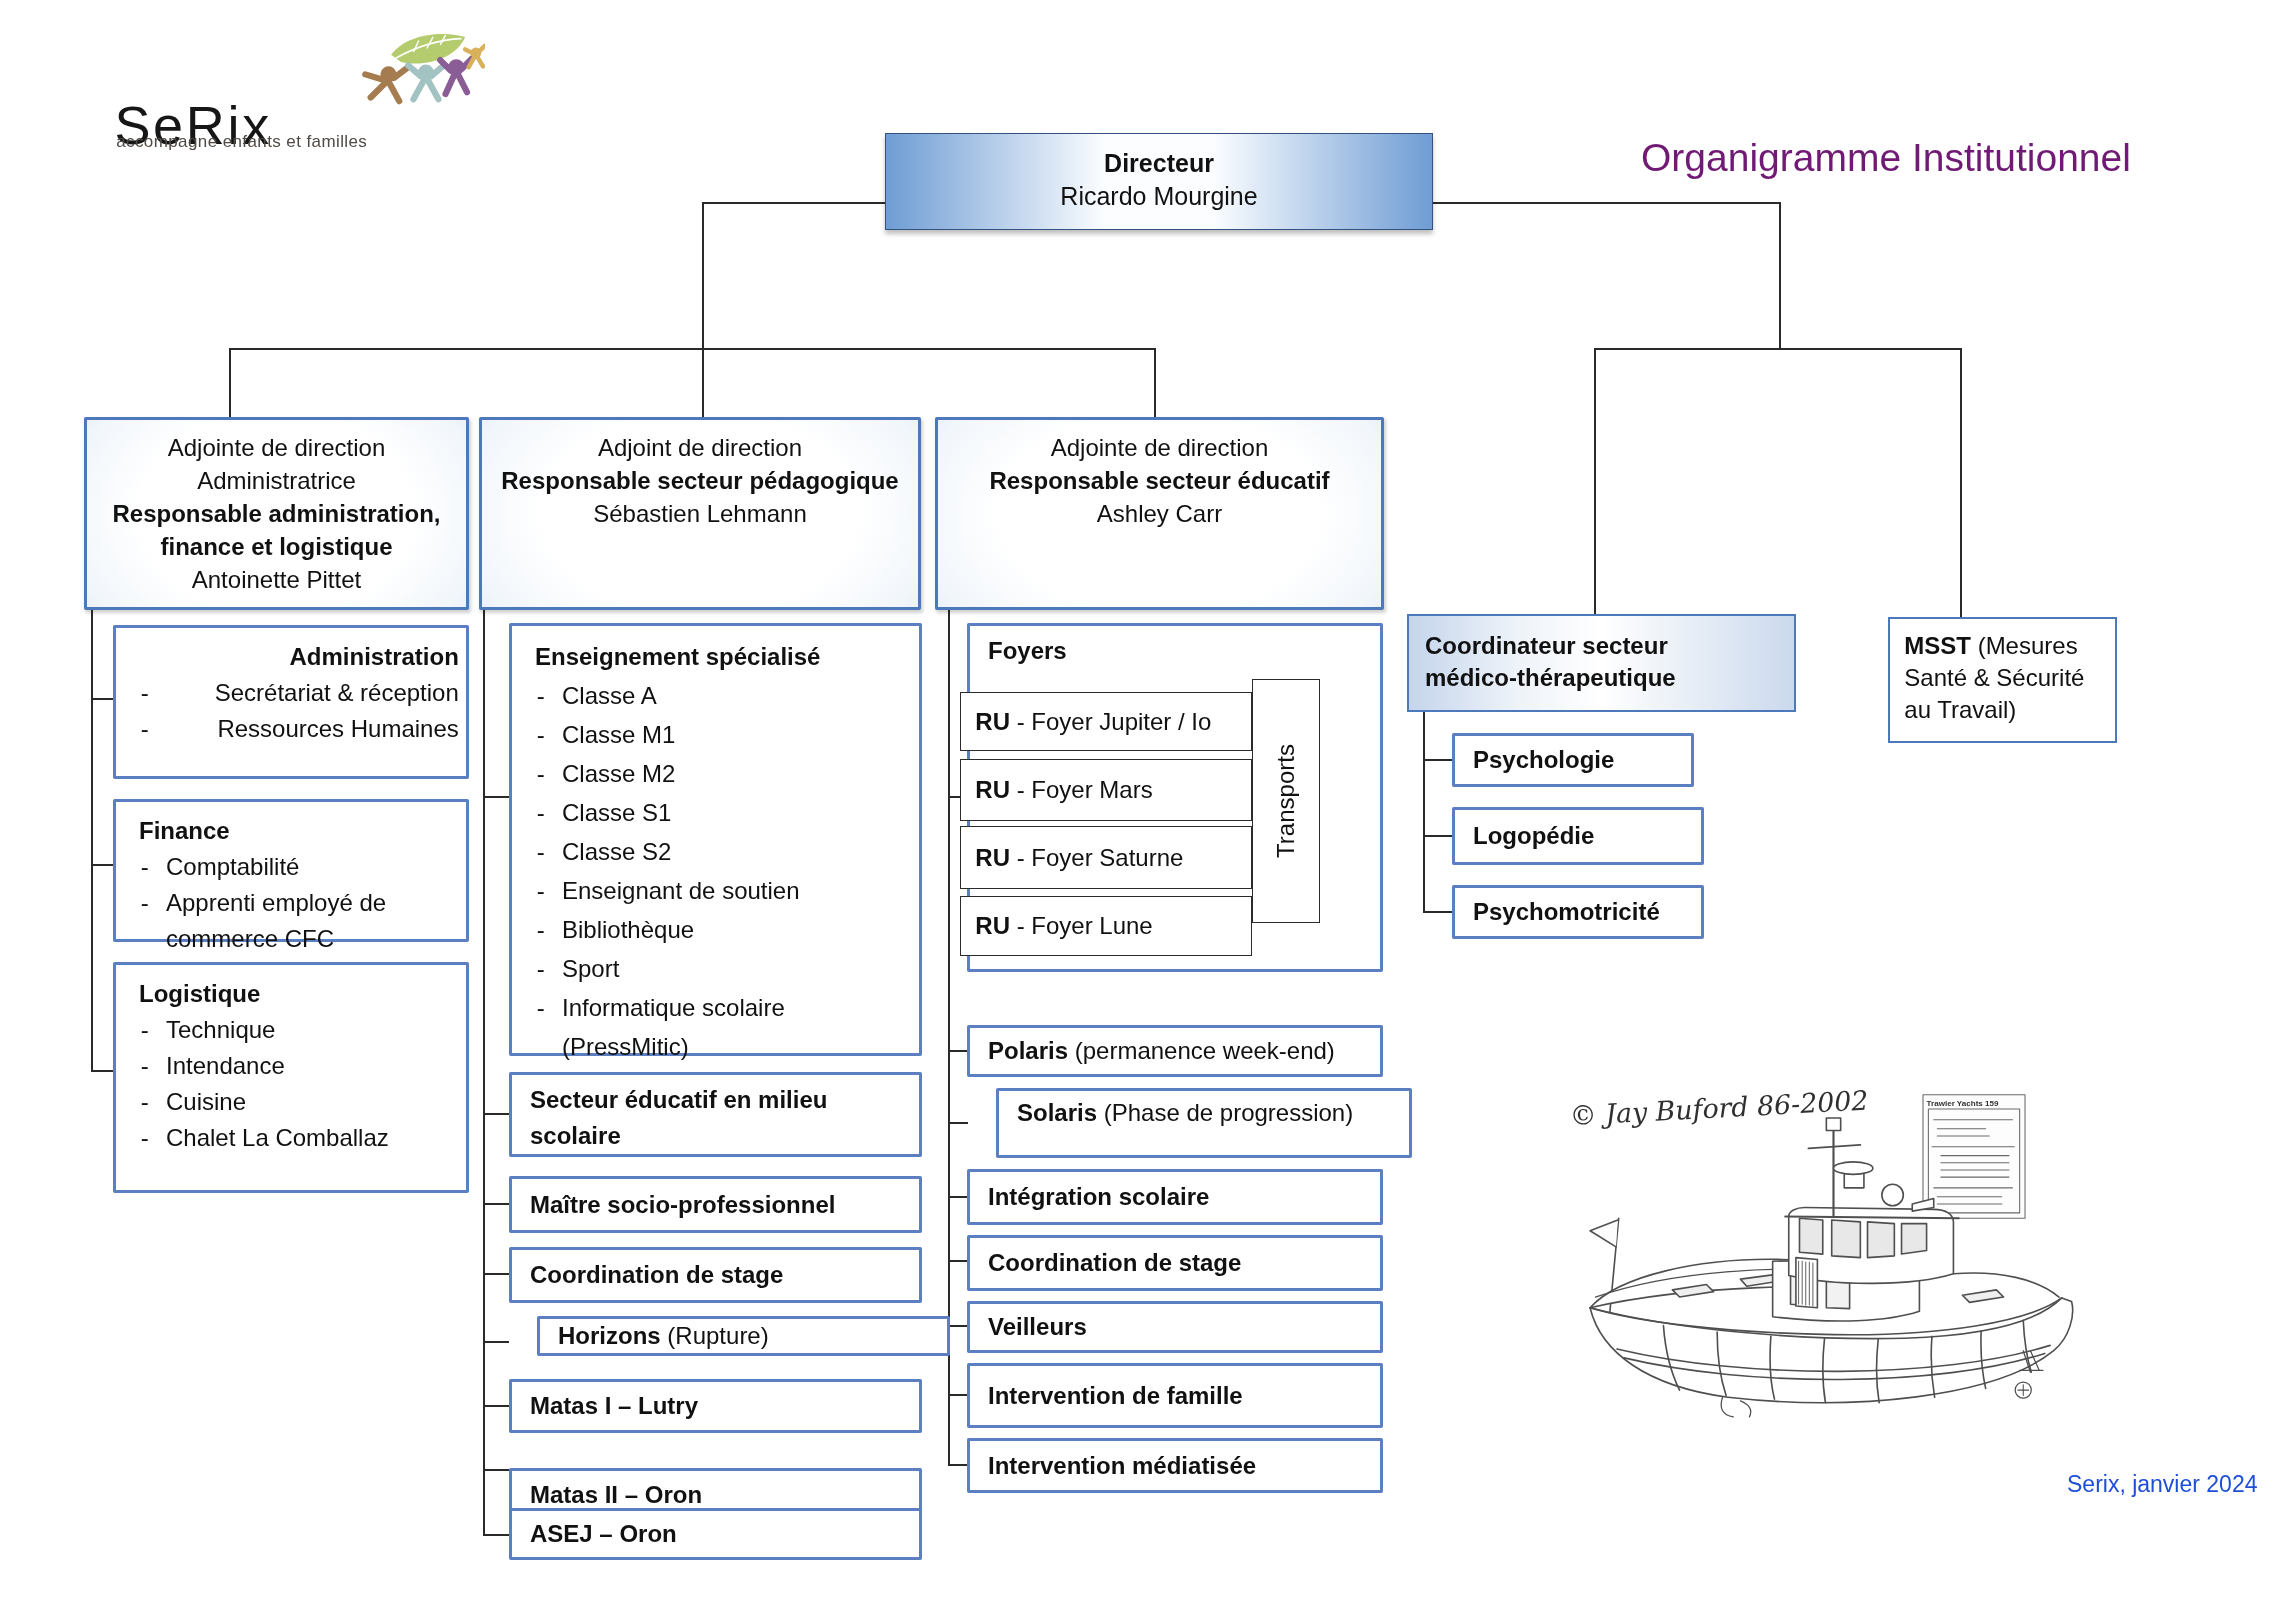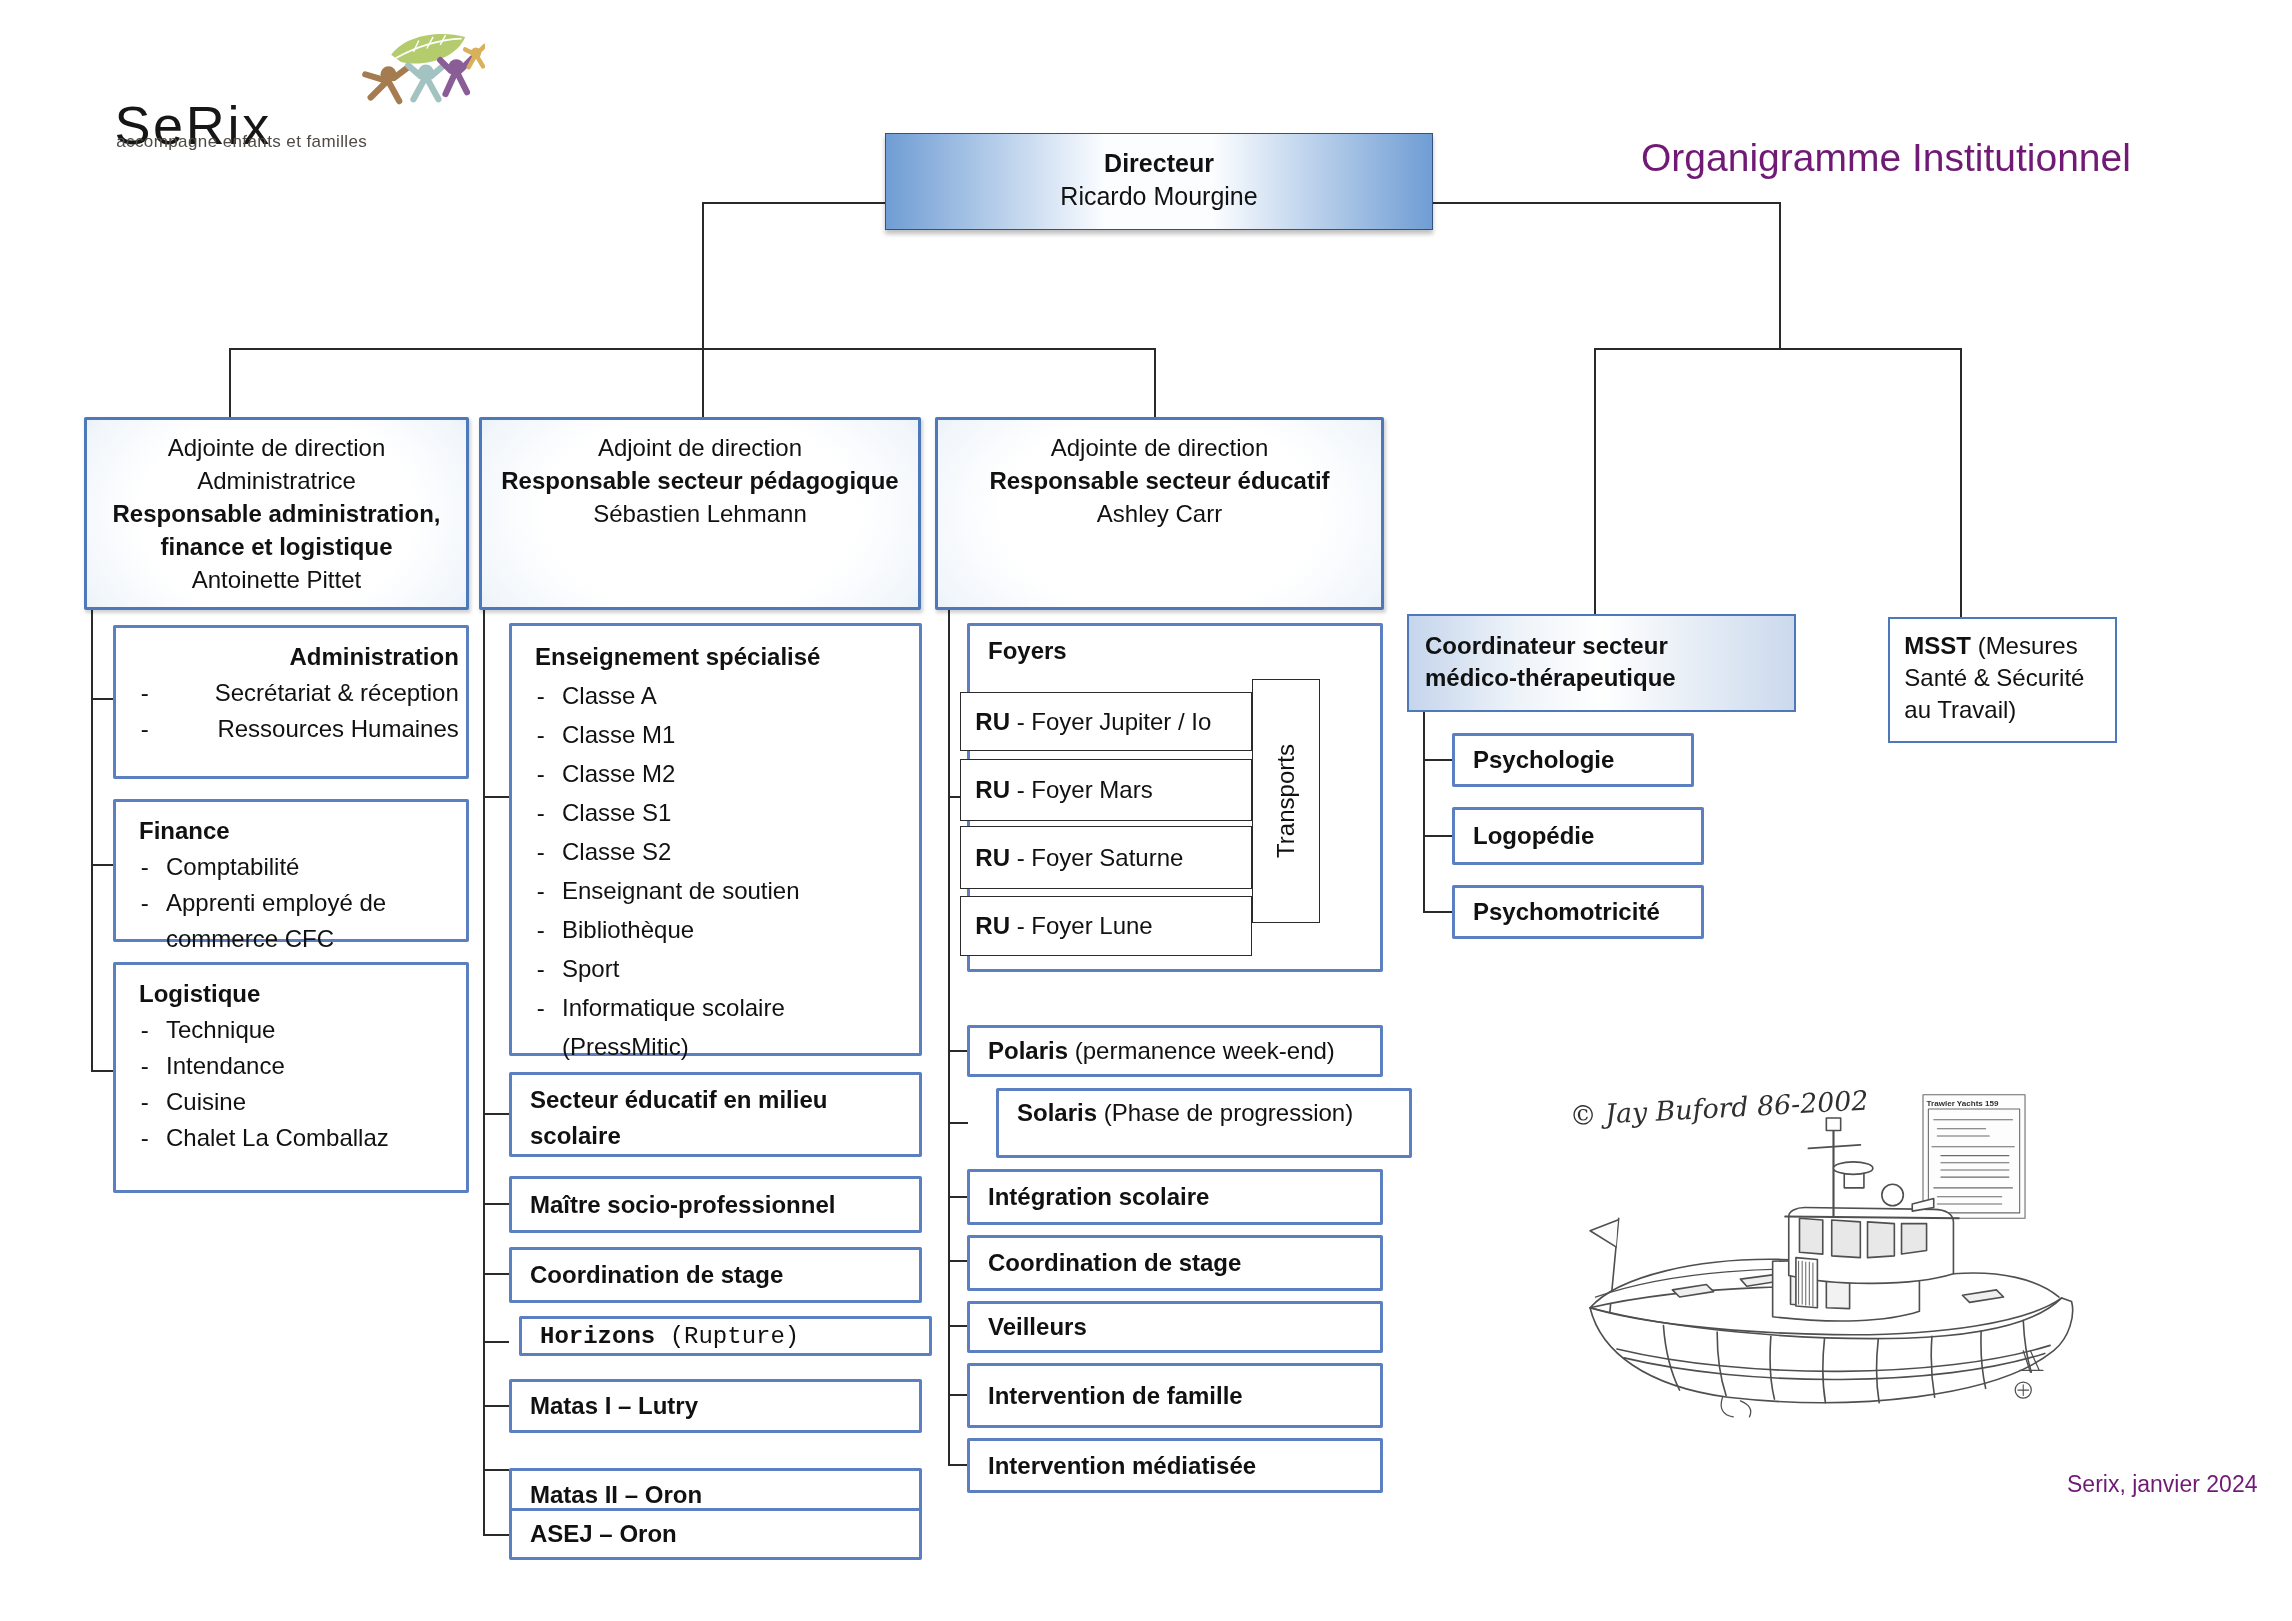--- a/index.html
+++ b/index.html
@@ -213,7 +213,7 @@
 
   <div class="subbox single" style="left:509px;top:1247px;width:413px;height:56px;">Coordination de stage</div>
 
-  <div class="subbox single" style="left:519px;top:1316px;width:413px;height:40px;font-family:Liberation Mono, monospace;">
+  <div class="subbox single" style="left:537px;top:1316px;width:413px;height:40px;">
     <span class="b">Horizons</span>
       <span class="reg"> (Rupture)</span>
   </div>

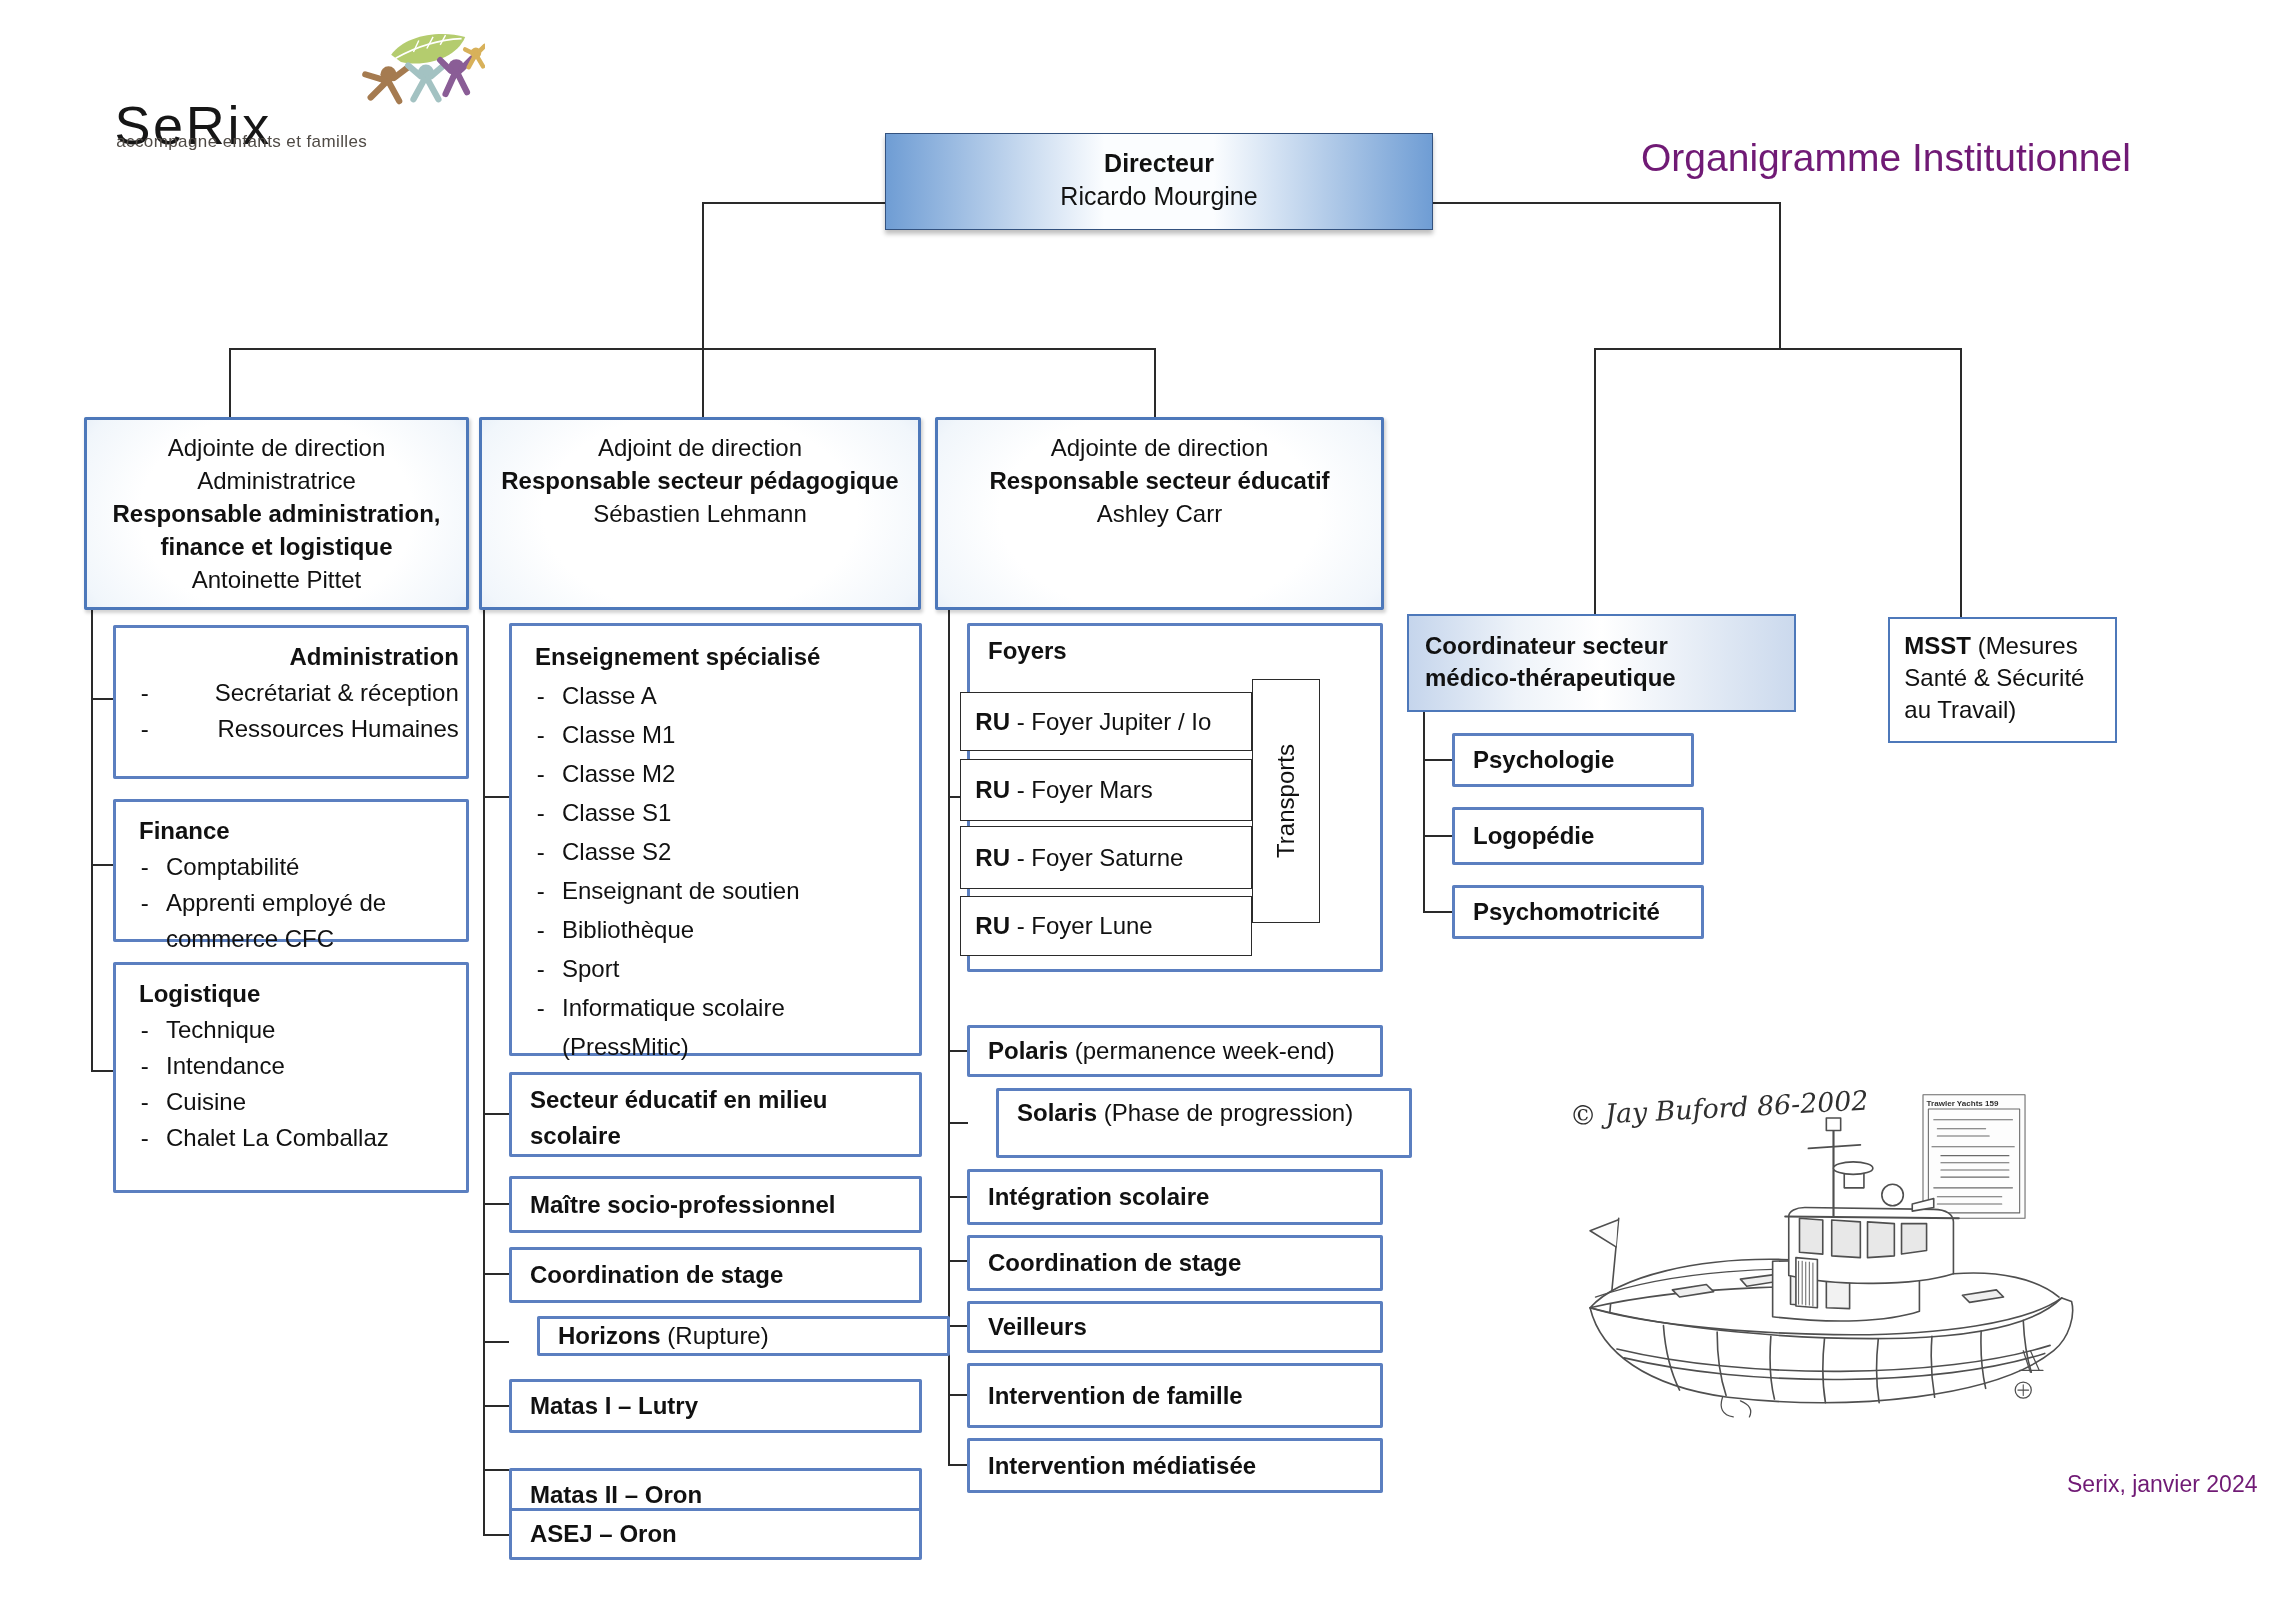--- a/index.html
+++ b/index.html
@@ -64,7 +64,7 @@
 
   .title{position:absolute;left:1641px;top:136px;font-size:39px;color:#701a75;}
 
-  .footer{position:absolute;left:2067px;top:1471px;font-size:23px;color:#701a75;}
+  .footer{position:absolute;left:2067px;top:1471px;font-size:23px;color:#1d4ed8;}
 
   .boat{position:absolute;left:1565px;top:1082px;}
 </style>

